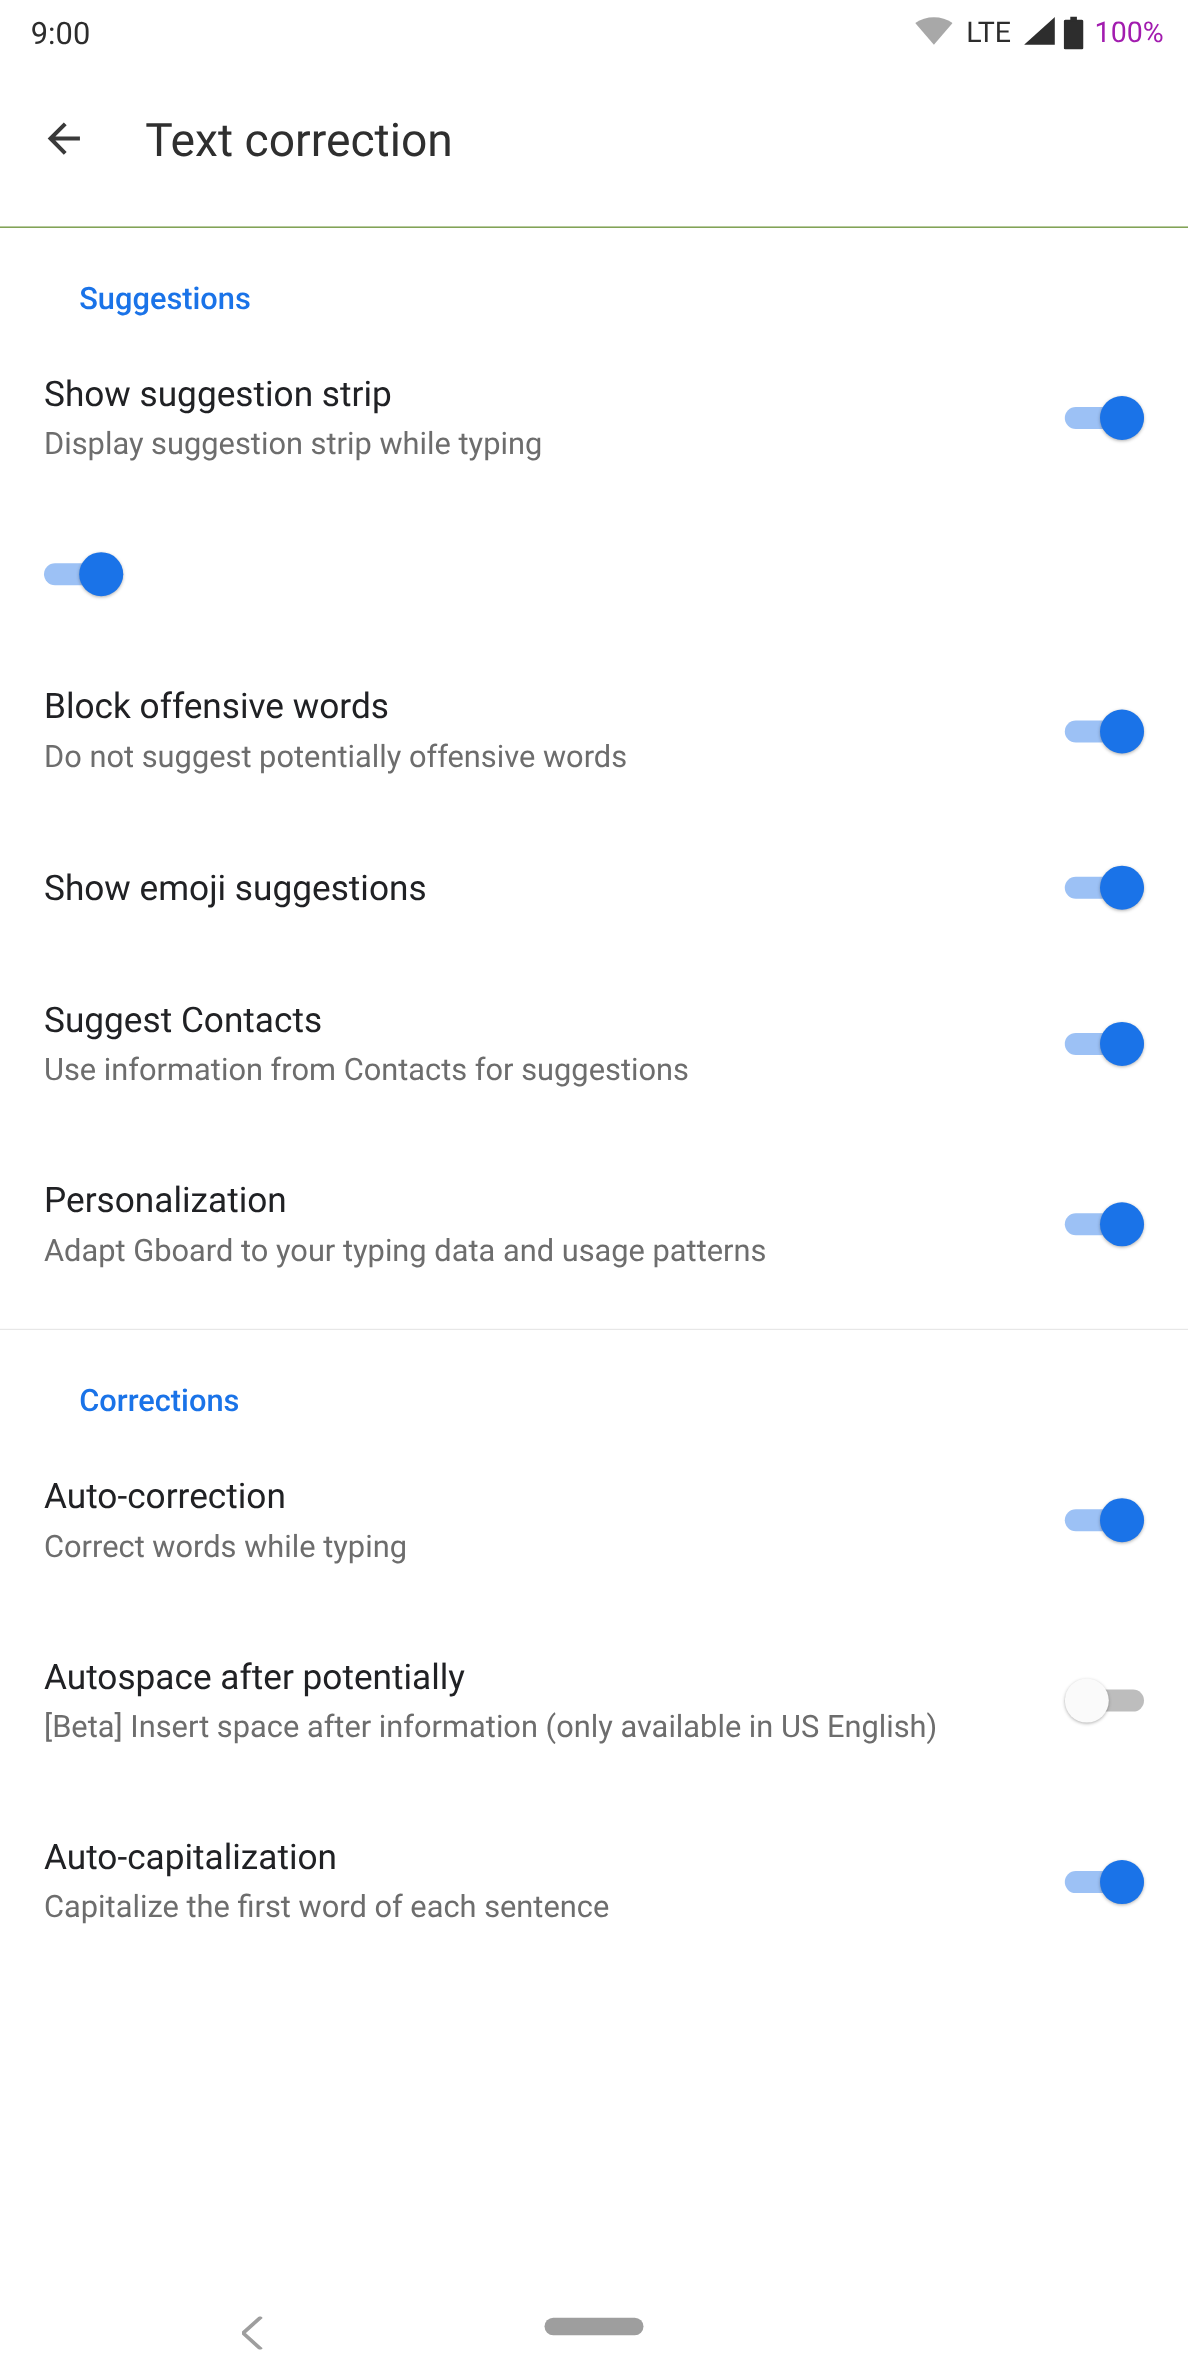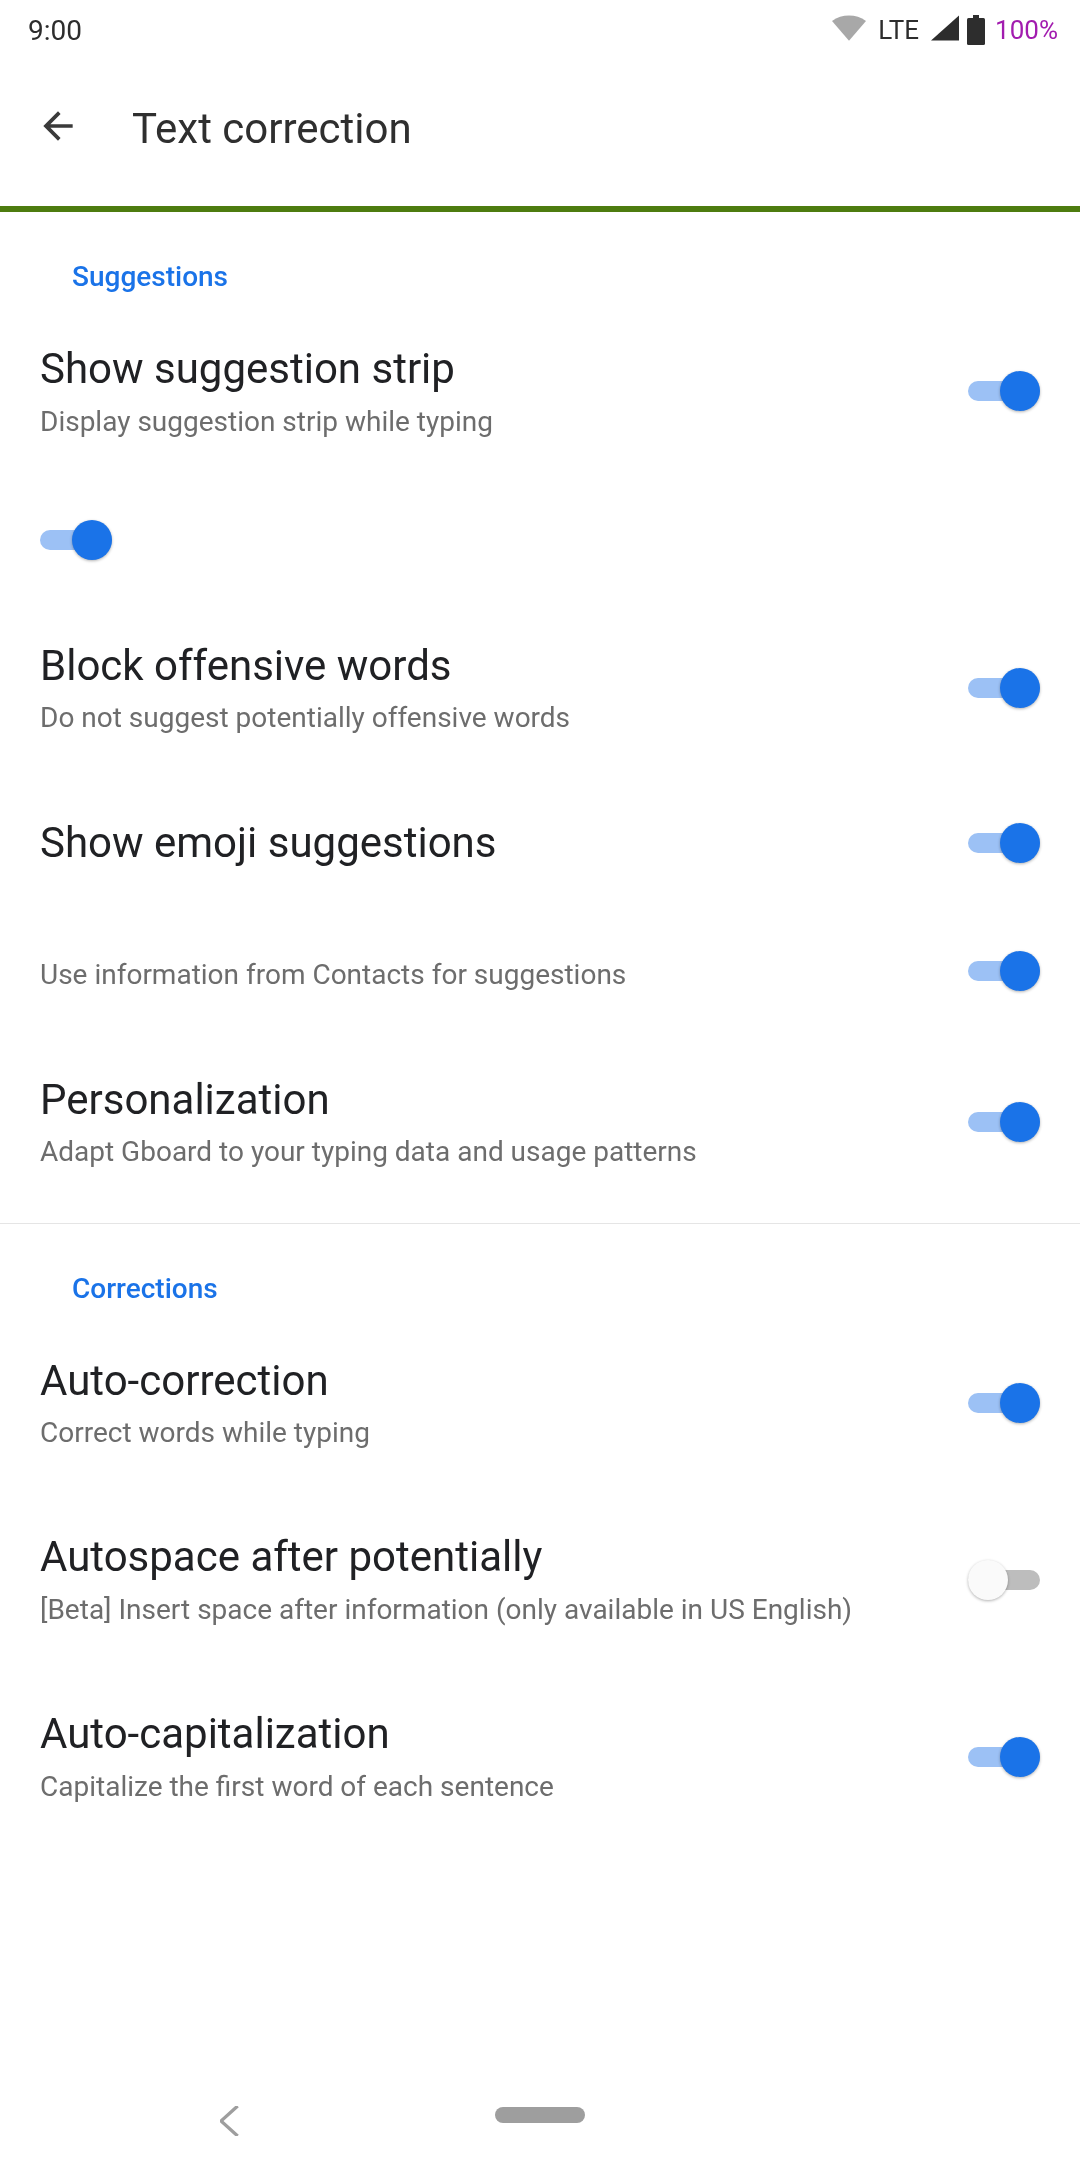--- a/index.html
+++ b/index.html
@@ -13,7 +13,7 @@
   .battery-pct { font-size: 26px; color: #a21caf; margin-left: 2px; }
   .lte { font-size: 26px; color: #2d2d2d; margin: 0 4px; }
 
-  .app-bar { display: flex; align-items: center; padding: 40px 30px 50px 30px; border-bottom: 6px solid #4d7c0f; }
+  .app-bar { display: flex; align-items: center; padding: 40px 30px 50px 30px; border-bottom: 1px solid #4d7c0f; }
   .back-btn { width: 56px; height: 56px; display: flex; align-items: center; justify-content: center; margin-right: 46px; }
   .page-title { font-size: 42px; color: #2f2f2f; font-weight: 400; }
 

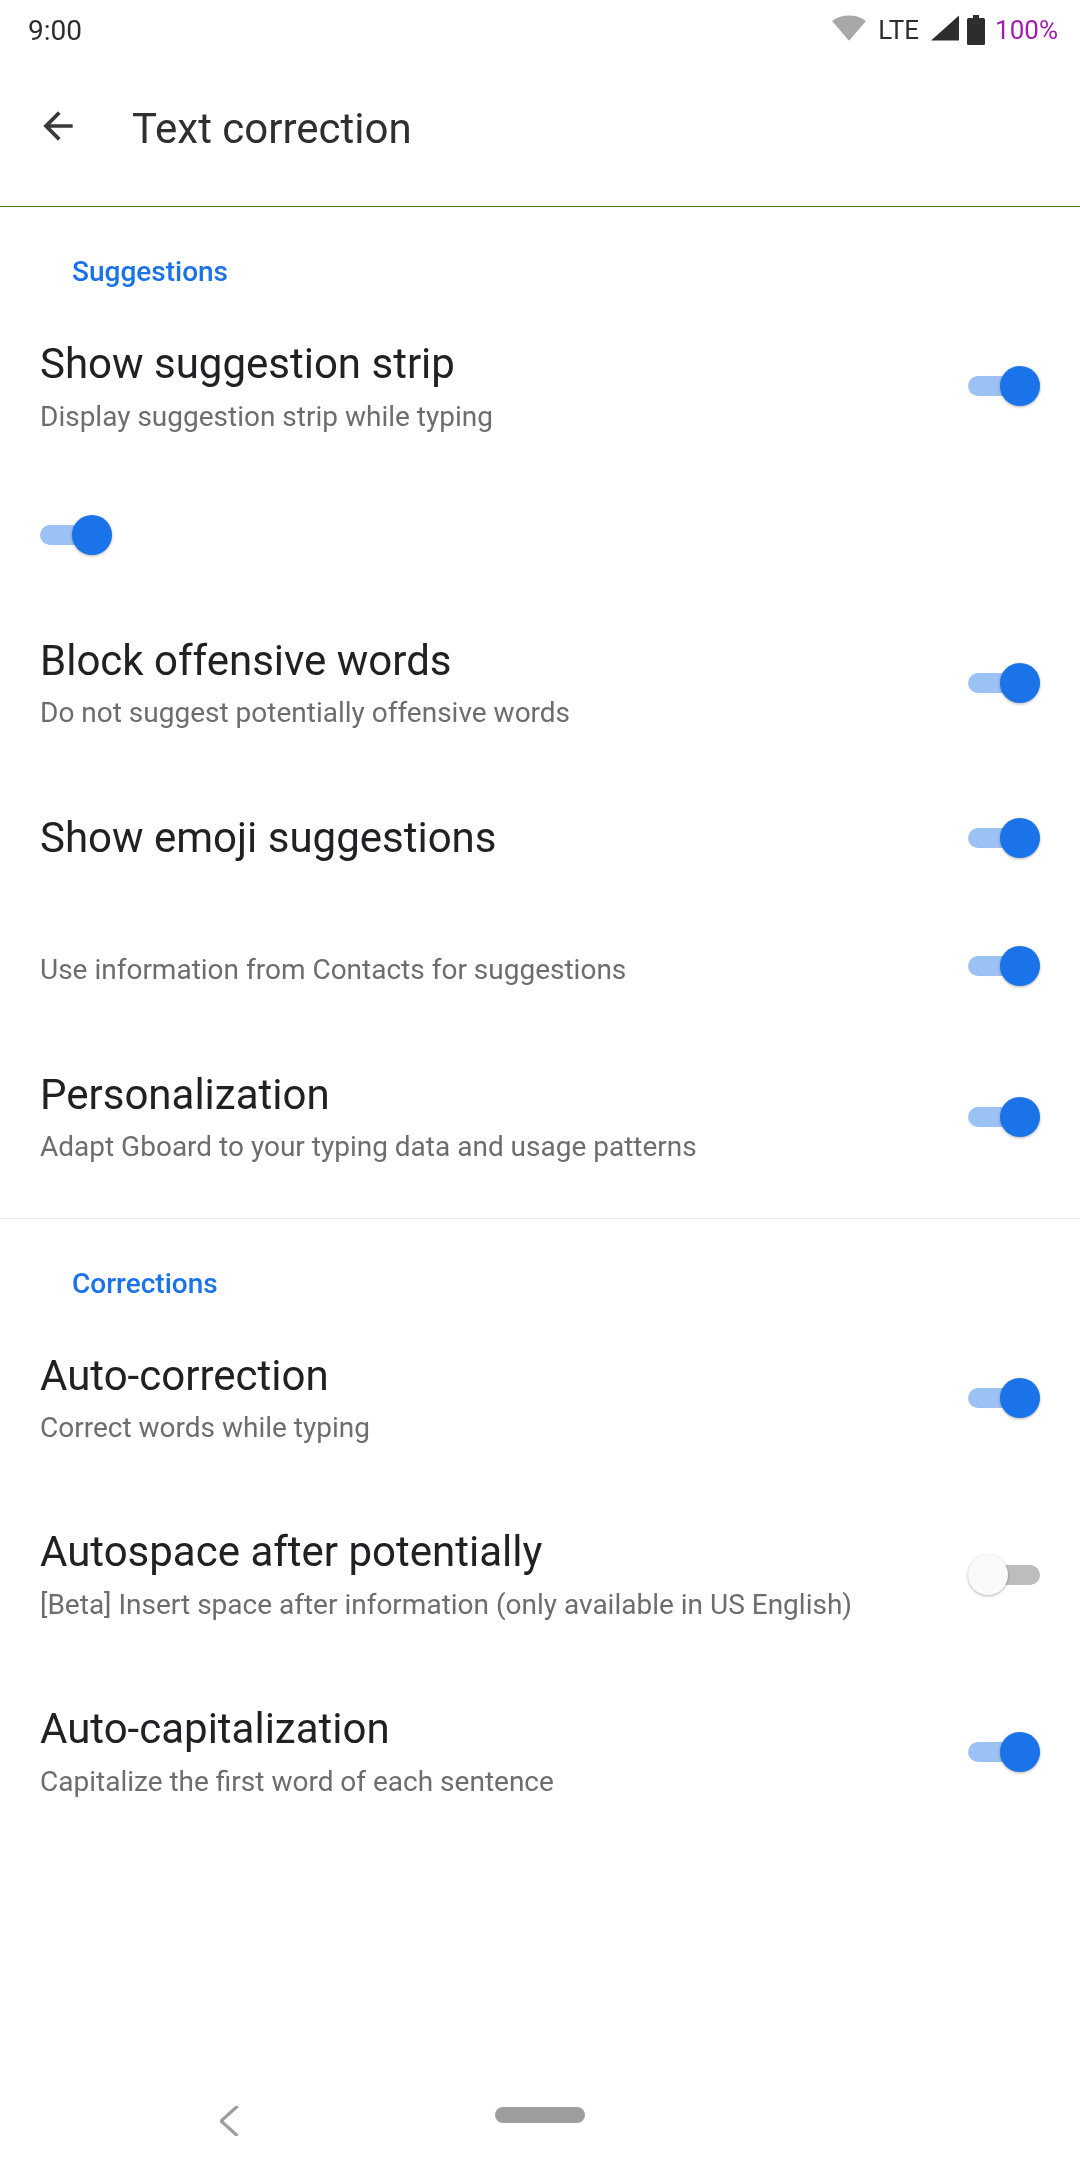--- a/index.html
+++ b/index.html
@@ -21,7 +21,7 @@
   .section-header { color: #1a73e8; font-size: 28px; font-weight: 500; padding: 48px 44px 10px 40px; margin-left: 32px; }
   .item { display: flex; align-items: center; padding: 40px 40px; }
   .item-text { flex: 1; padding-right: 30px; }
-  .item-title { font-size: 42px; color: #202124; line-height: 1.25; }
+  .item-title { font-size: 32px; color: #202124; line-height: 1.25; }
   .item-sub { font-size: 28px; color: #6d6d6d; margin-top: 8px; line-height: 1.3; }
   .divider { height: 1px; background: #e5e5e5; margin: 12px 0 0 0; }
 

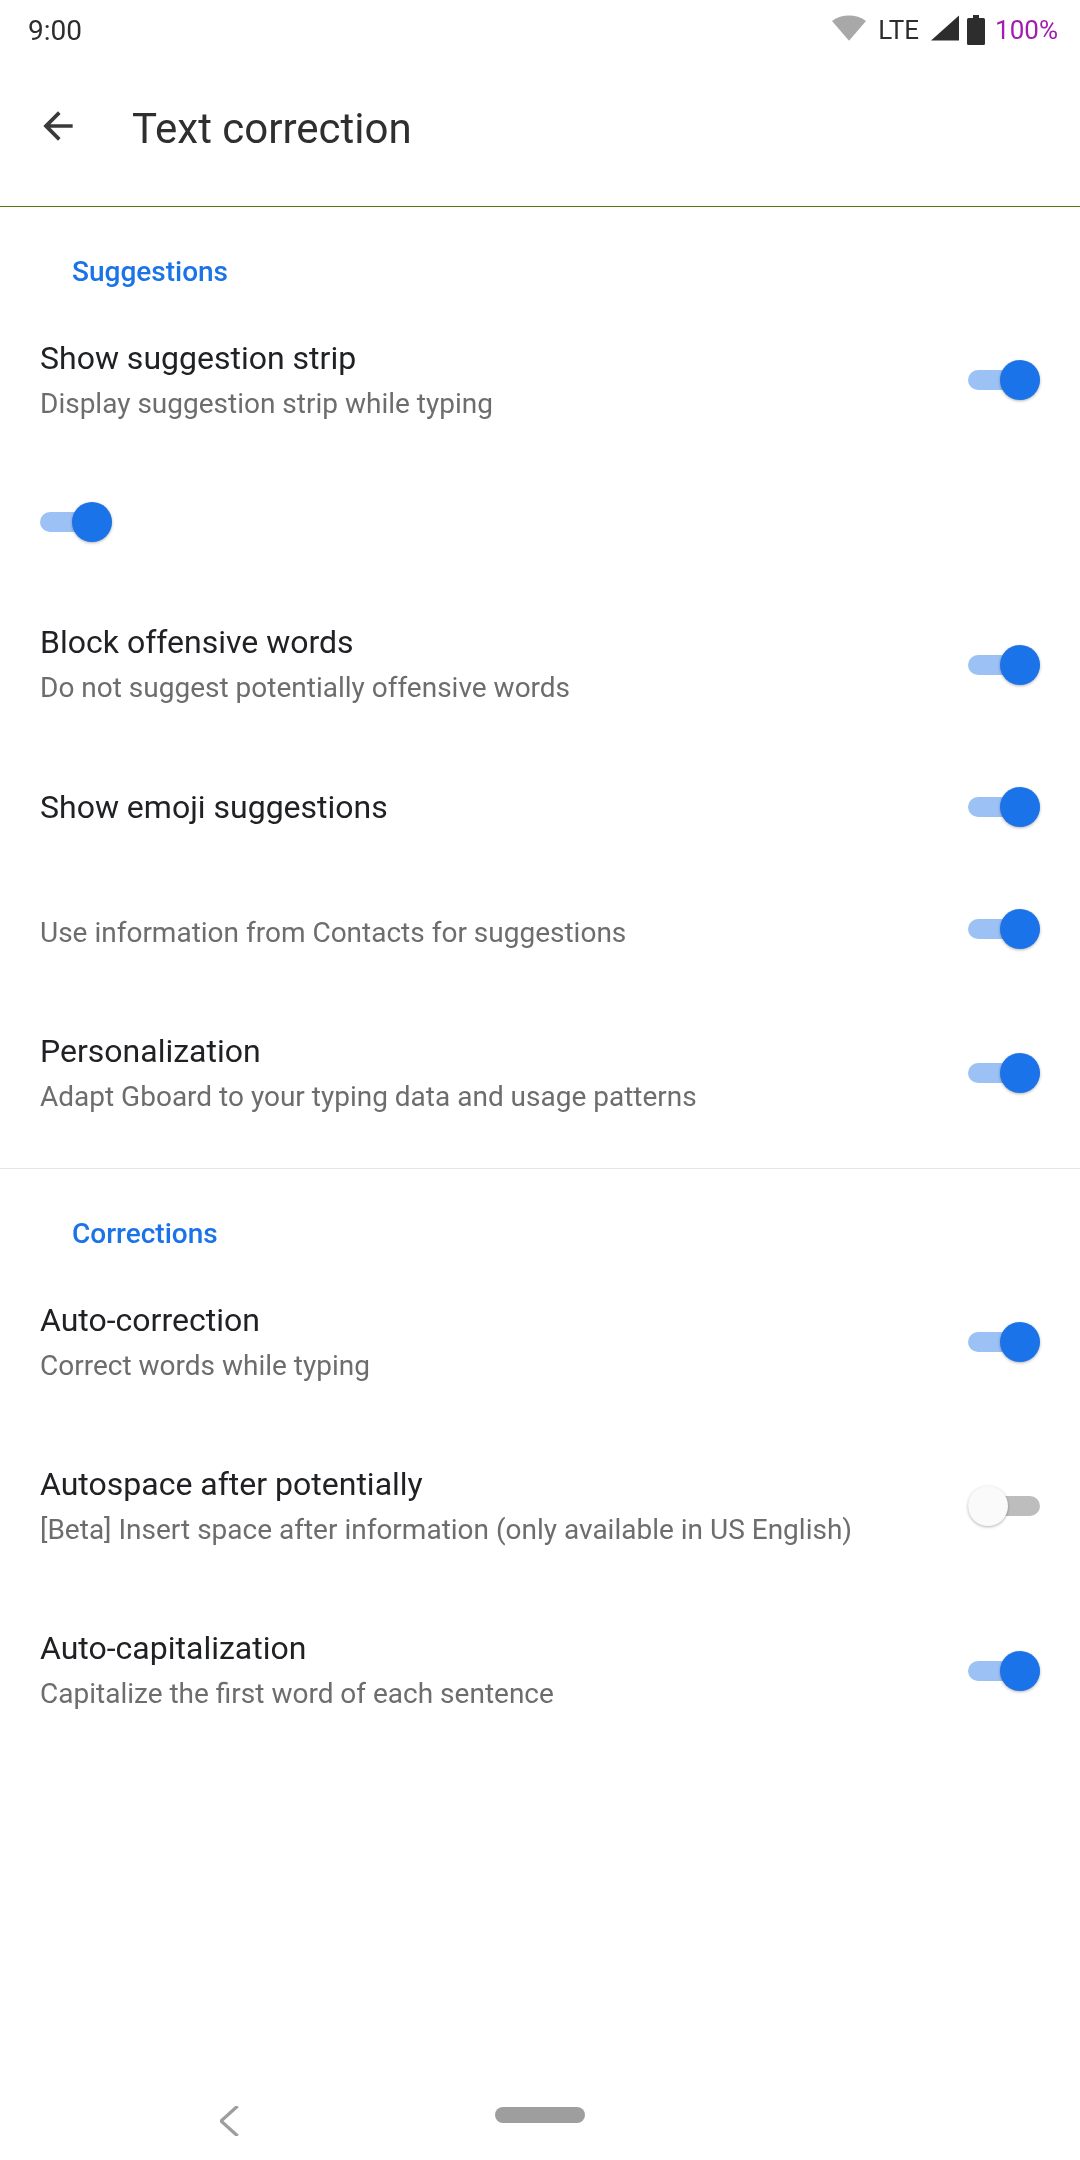--- a/index.html
+++ b/index.html
@@ -120,6 +120,7 @@
 
     <div class="item">
       <div class="item-text">
+        <div class="item-title">Suggest Contacts</div>
         <div class="item-sub">Use information from Contacts for suggestions</div>
       </div>
       <div class="switch on">

